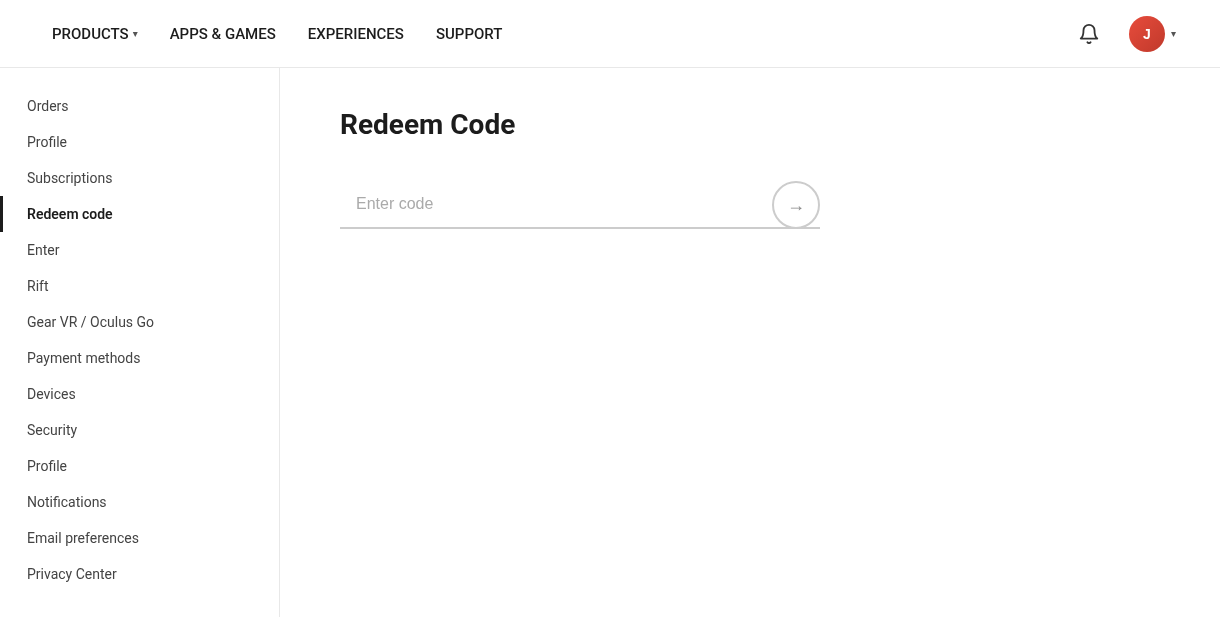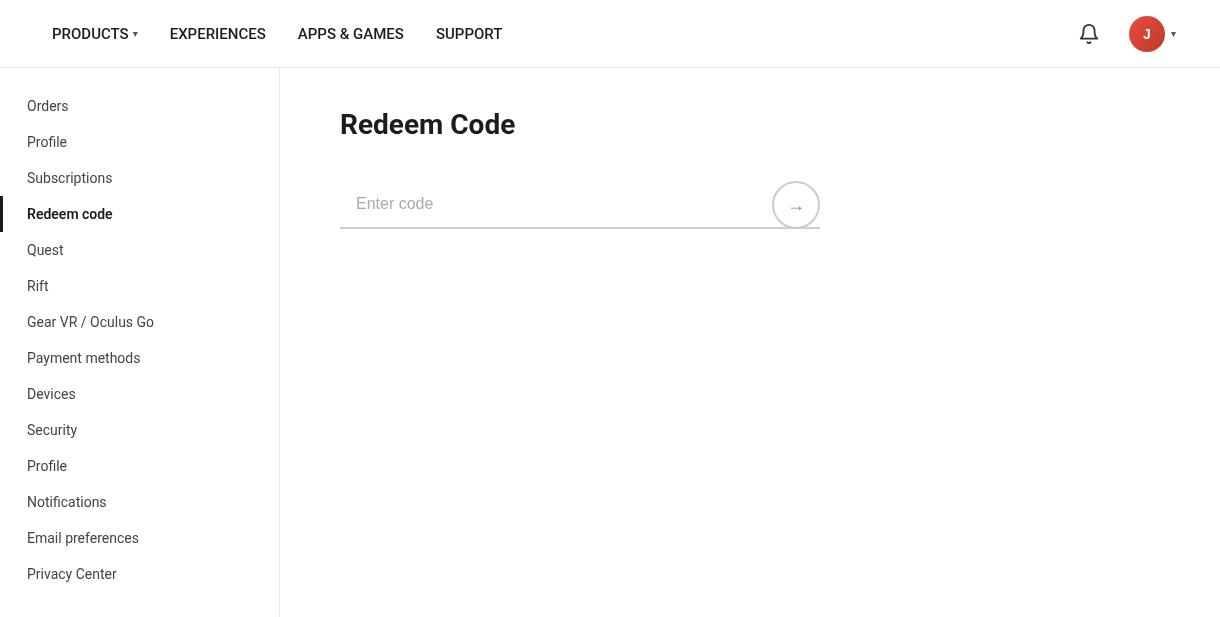--- a/index.html
+++ b/index.html
@@ -210,10 +210,10 @@
         <span class="chevron">▾</span>
       </a>
       <a class="nav-item">
+        <span>APPS &amp; GAMES</span>
+      </a>
+      <a class="nav-item">
         <span>EXPERIENCES</span>
-      </a>
-      <a class="nav-item">
-        <span>APPS &amp; GAMES</span>
       </a>
       <a class="nav-item">
         <span>SUPPORT</span>

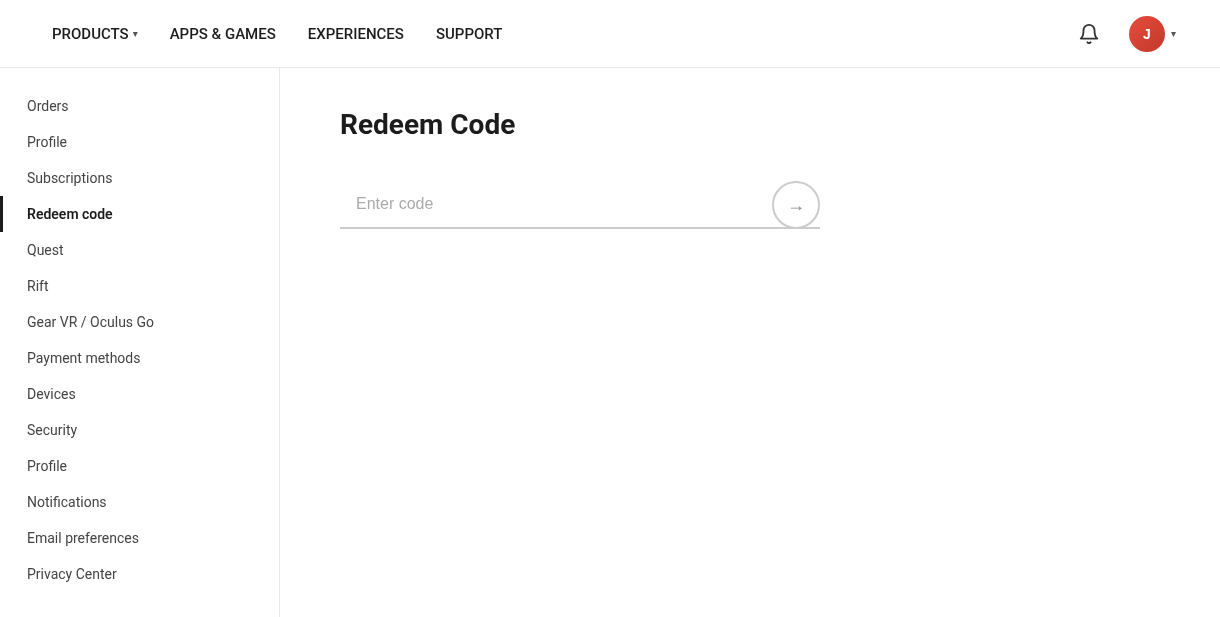--- a/index.html
+++ b/index.html
@@ -241,7 +241,7 @@
       <a class="sidebar-item">Profile</a>
       <a class="sidebar-item">Subscriptions</a>
       <a class="sidebar-item active">Redeem code</a>
-      <a class="sidebar-item">Quest</a>
+      <a class="sidebar-item">Enter</a>
       <a class="sidebar-item">Rift</a>
       <a class="sidebar-item">Gear VR / Oculus Go</a>
       <a class="sidebar-item">Payment methods</a>

